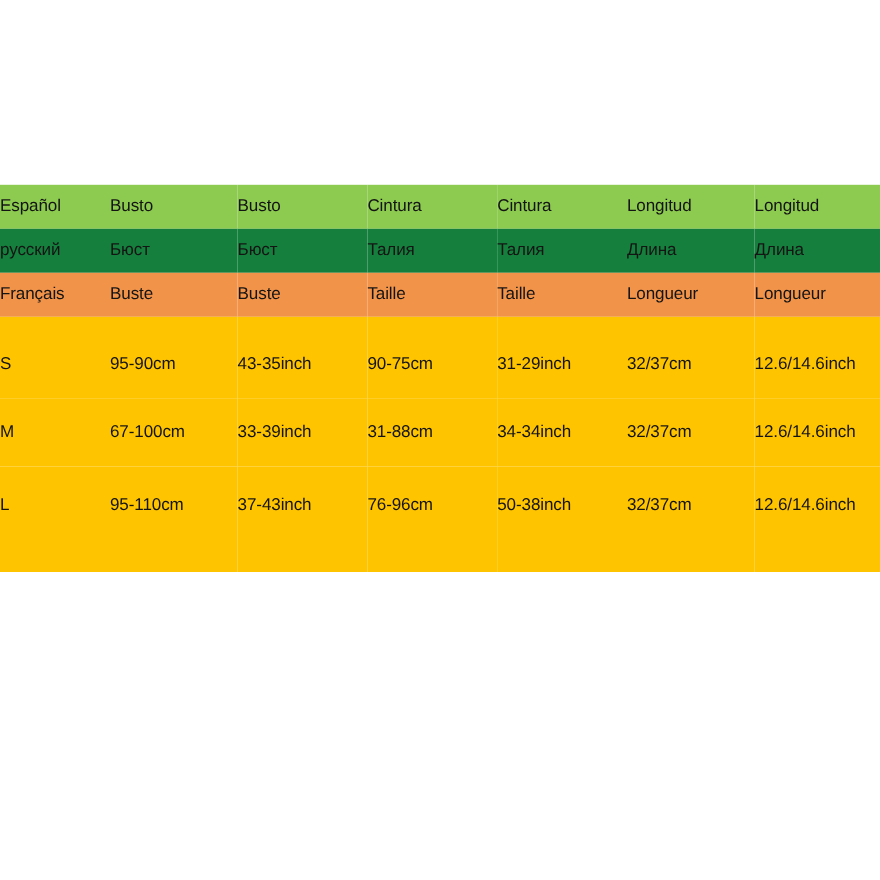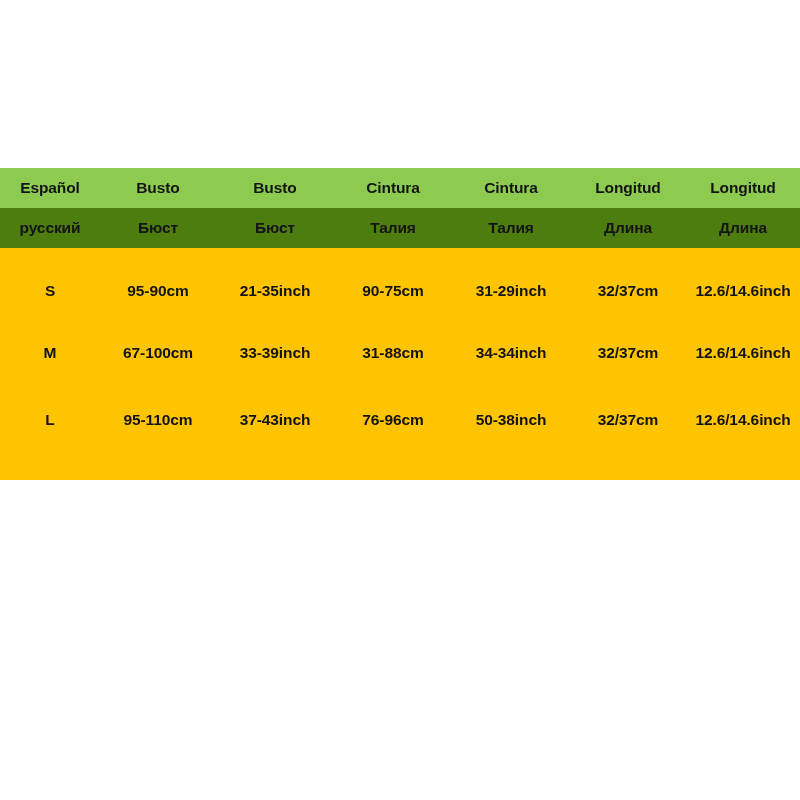--- a/index.html
+++ b/index.html
@@ -35,10 +35,10 @@
   .size-table td {
     padding: 0;
     margin: 0;
-    text-align: center;
+    text-align: left;
     vertical-align: middle;
     color: #141414;
-    font-weight: bold;
+    font-weight: normal;
     letter-spacing: -0.1px;
   }
 

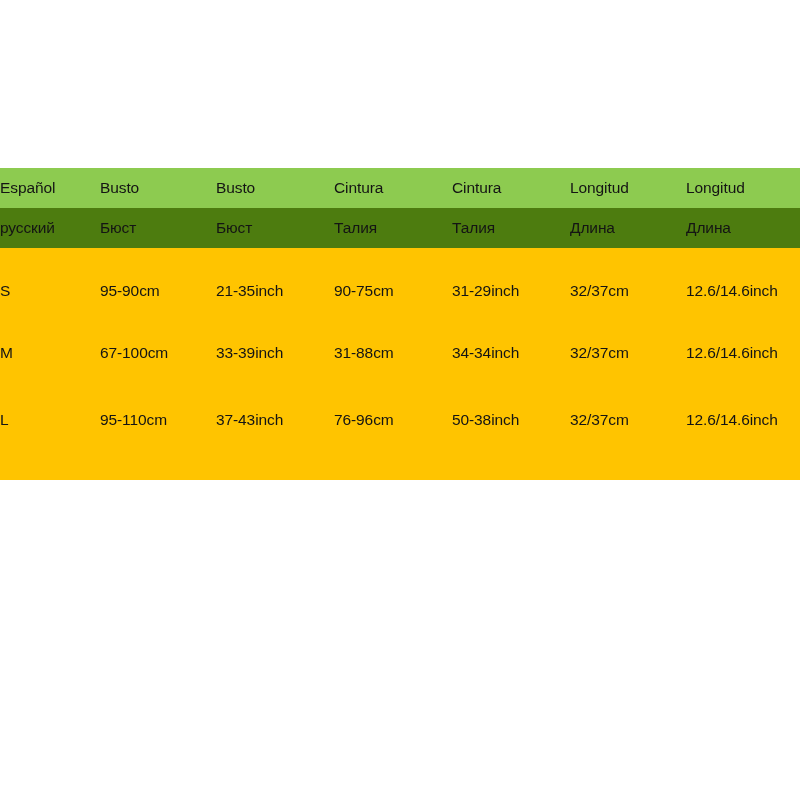--- a/index.html
+++ b/index.html
@@ -48,7 +48,7 @@
     font-size: 15.5px;
   }
   tr.lang-es td { background: #8DCB50; }
-  tr.lang-ru td { background: #4d7c0f; }
+  tr.lang-ru td { background: #15803d; }
   tr.lang-fr td { background: #F2934A; }
   tr.lang-en td { background: #508CD7; height: 52px; }
 

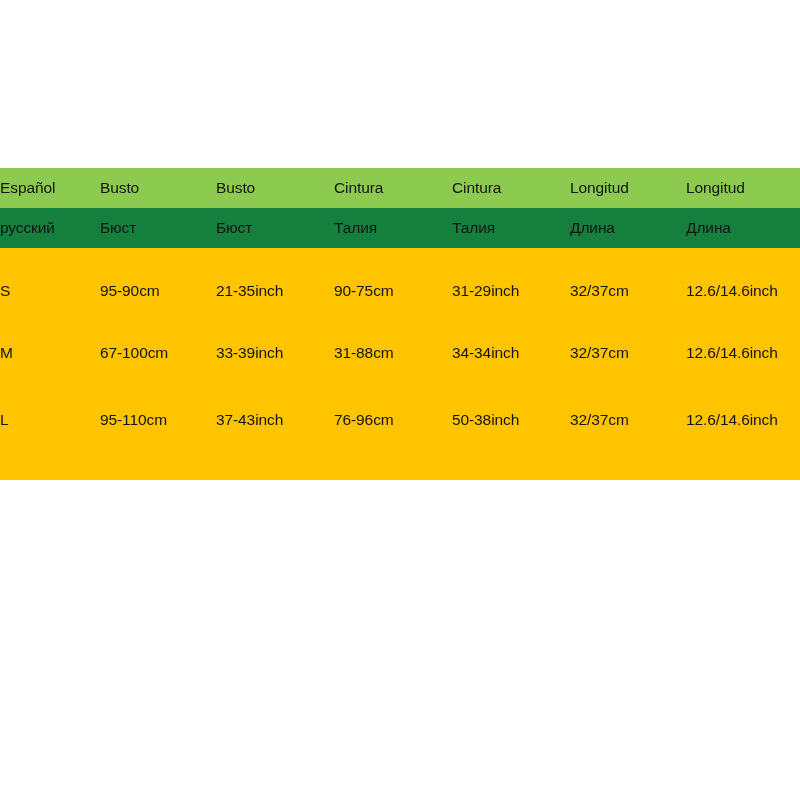--- a/index.html
+++ b/index.html
@@ -103,6 +103,15 @@
         <td>Длина</td>
         <td>Длина</td>
       </tr>
+      <tr class="lang-row lang-fr">
+        <td>Français</td>
+        <td>Buste</td>
+        <td>Buste</td>
+        <td>Taille</td>
+        <td>Taille</td>
+        <td>Longueur</td>
+        <td>Longueur</td>
+      </tr>
 
       <tr class="data-row first-data">
         <td>S</td>

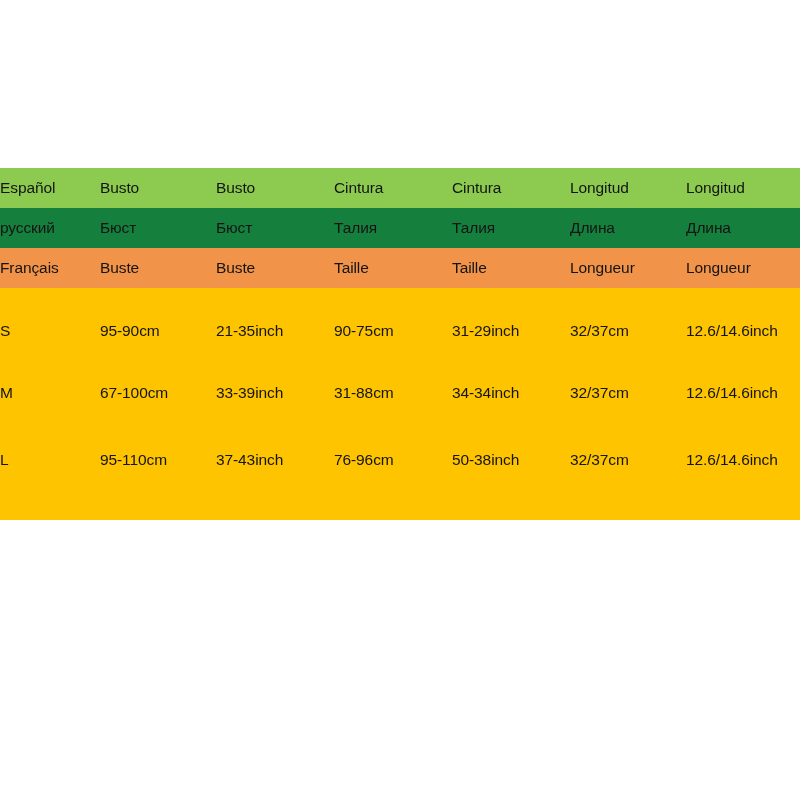--- a/index.html
+++ b/index.html
@@ -116,7 +116,7 @@
       <tr class="data-row first-data">
         <td>S</td>
         <td>95-90cm</td>
-        <td>21-35inch</td>
+        <td>43-35inch</td>
         <td>90-75cm</td>
         <td>31-29inch</td>
         <td>32/37cm</td>

